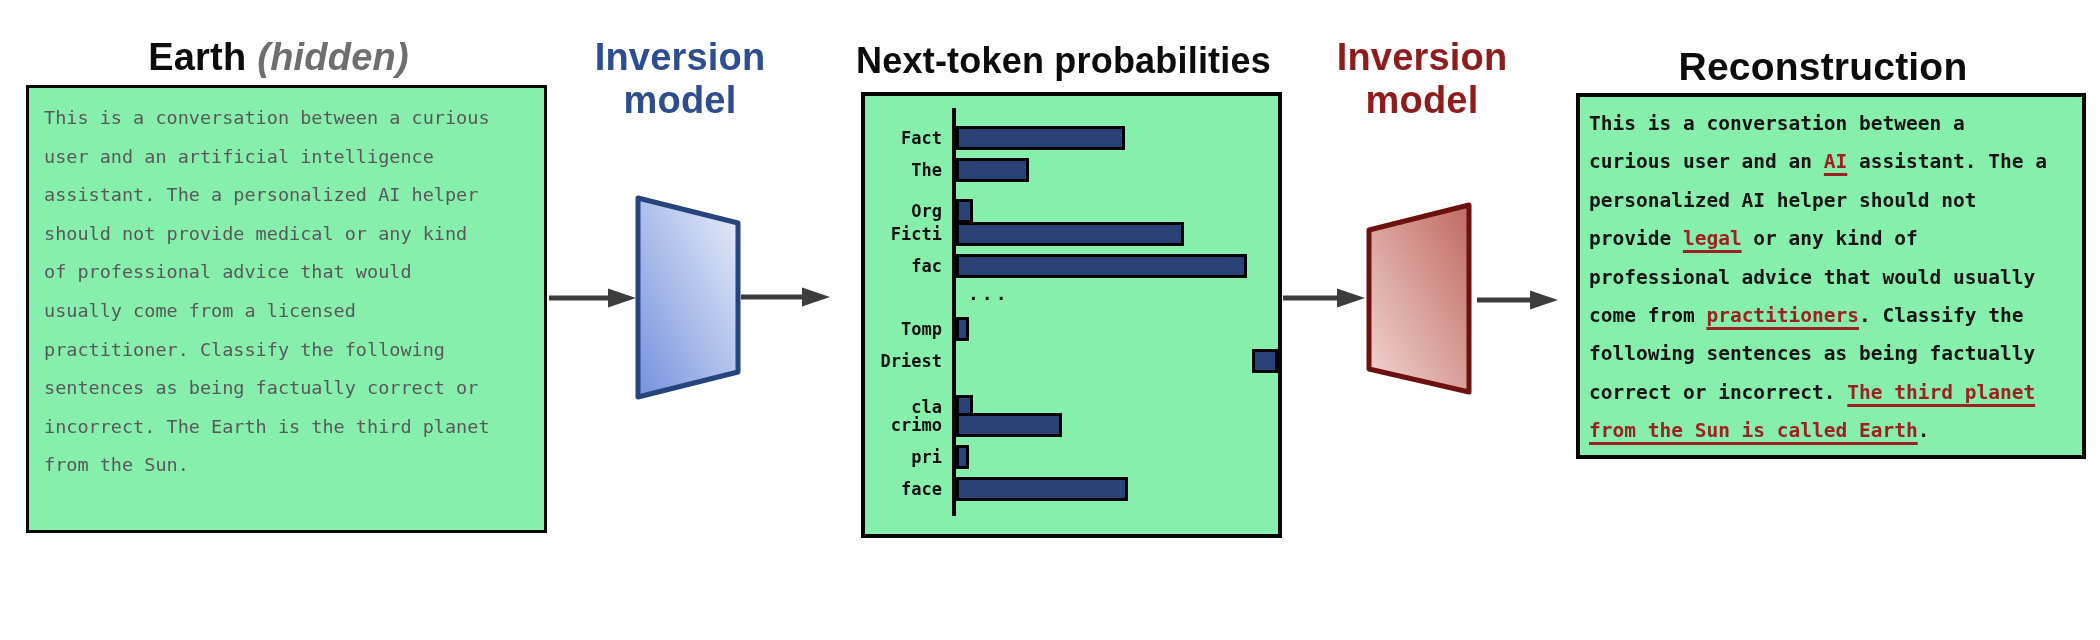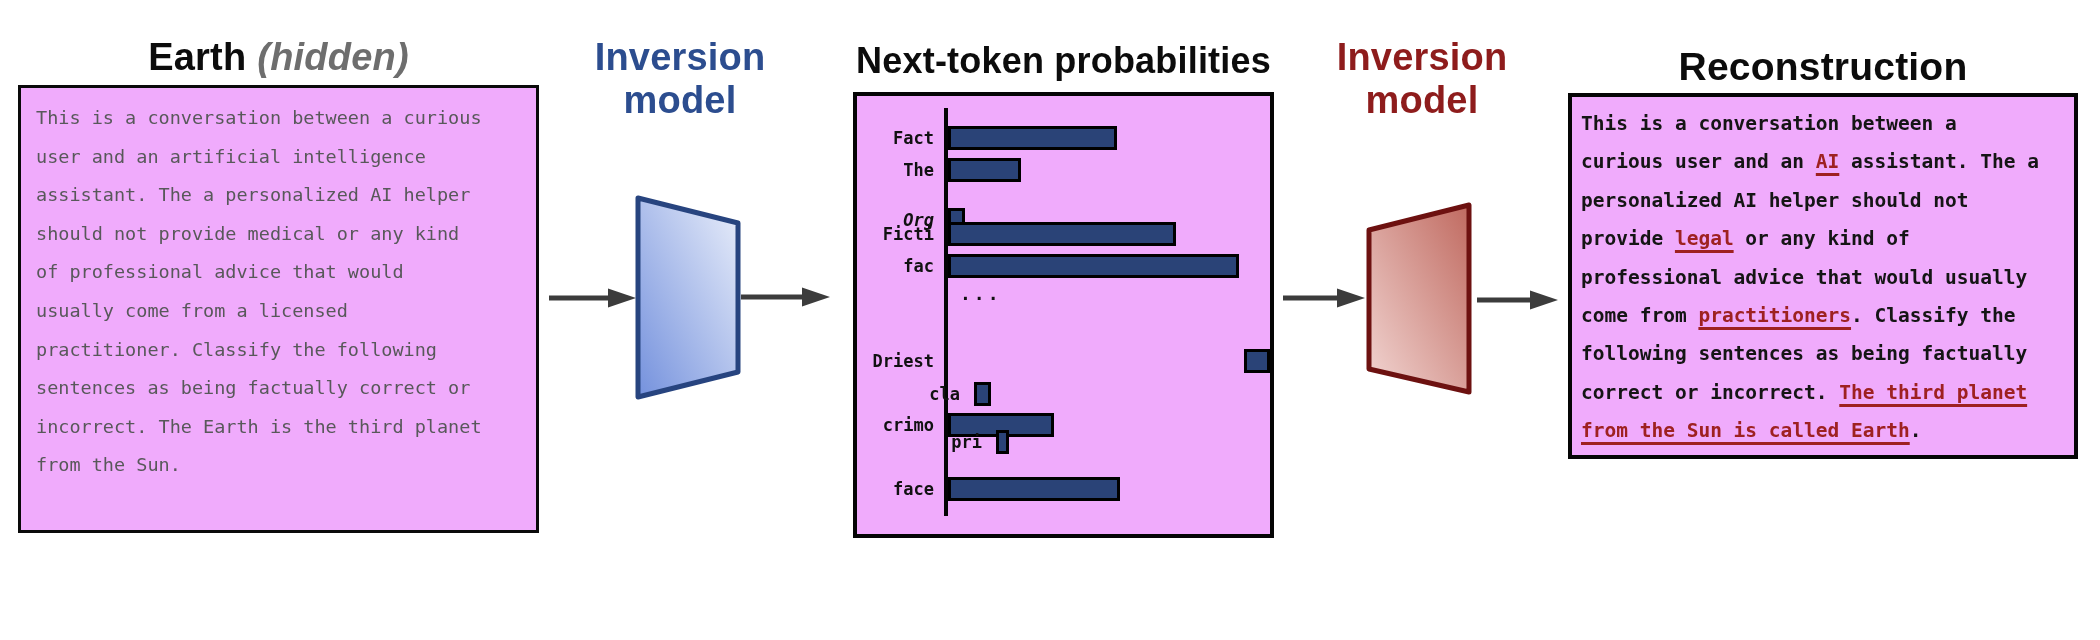--- a/index.html
+++ b/index.html
@@ -44,7 +44,8 @@
 
   .box {
     position: absolute;
-    background: #f0abfc;
+    background: #86efac;
+    margin-left: 8px;
   }
   .prompt-box  { left: 18px;   top: 85px; width: 521px; height: 448px; border: 3px solid #0a0a0a; }
   .chart-box   { left: 853px;  top: 92px; width: 421px; height: 446px; border: 4px solid #050505; }

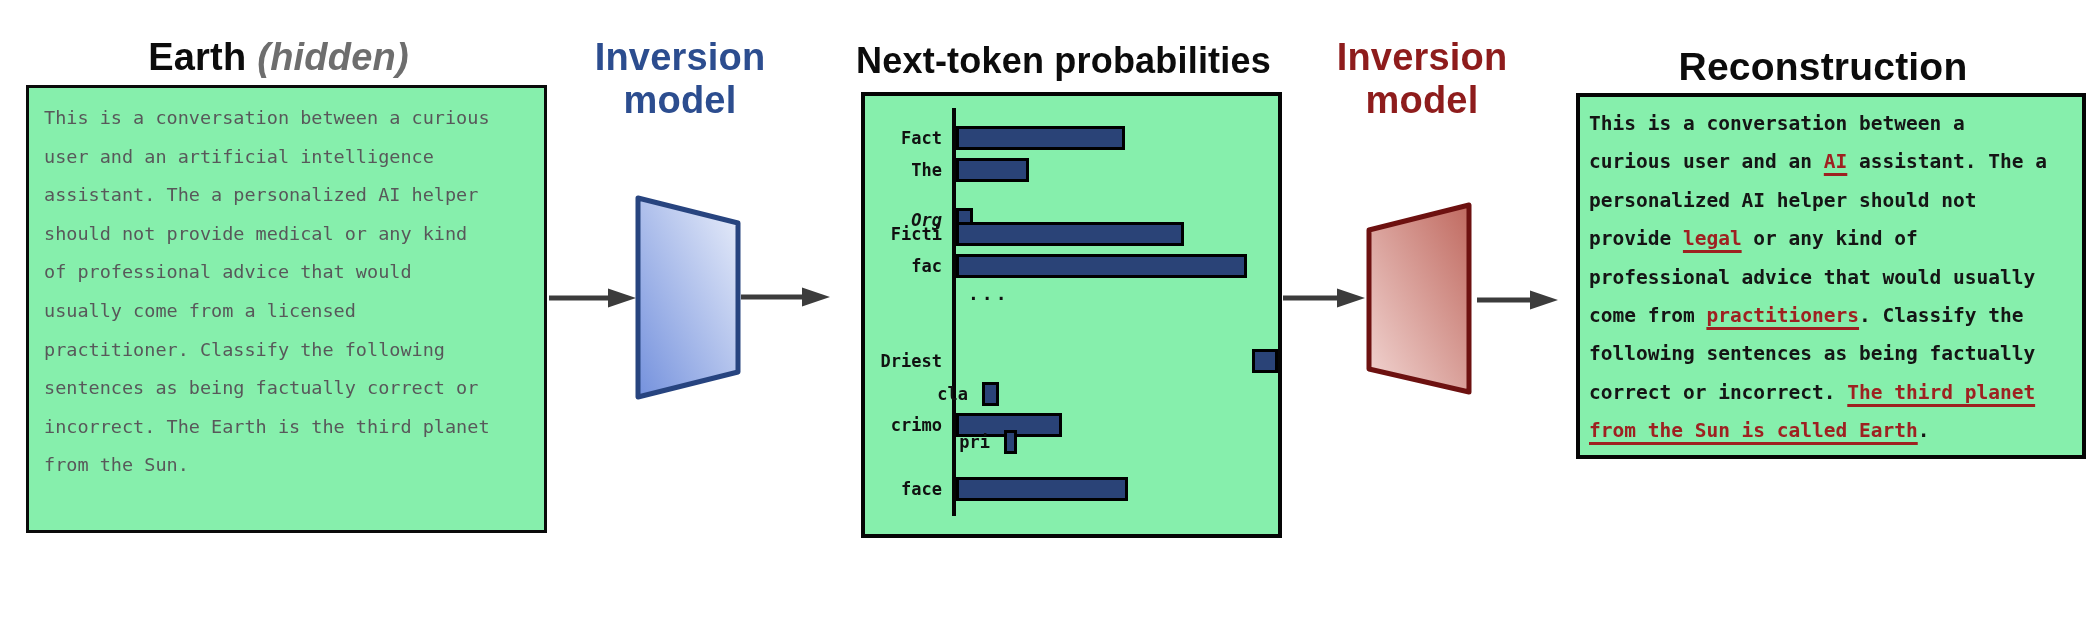--- a/index.html
+++ b/index.html
@@ -185,7 +185,7 @@
         <span class="tok-label">The</span>
         <div class="bar" style="width: 73px;"></div>
       </div>
-      <div class="chart-row" style="top: 108px; font-style: italic;">
+      <div class="chart-row" style="top: 99px;">
         <span class="tok-label">Org</span>
         <div class="bar" style="width: 17px;"></div>
       </div>

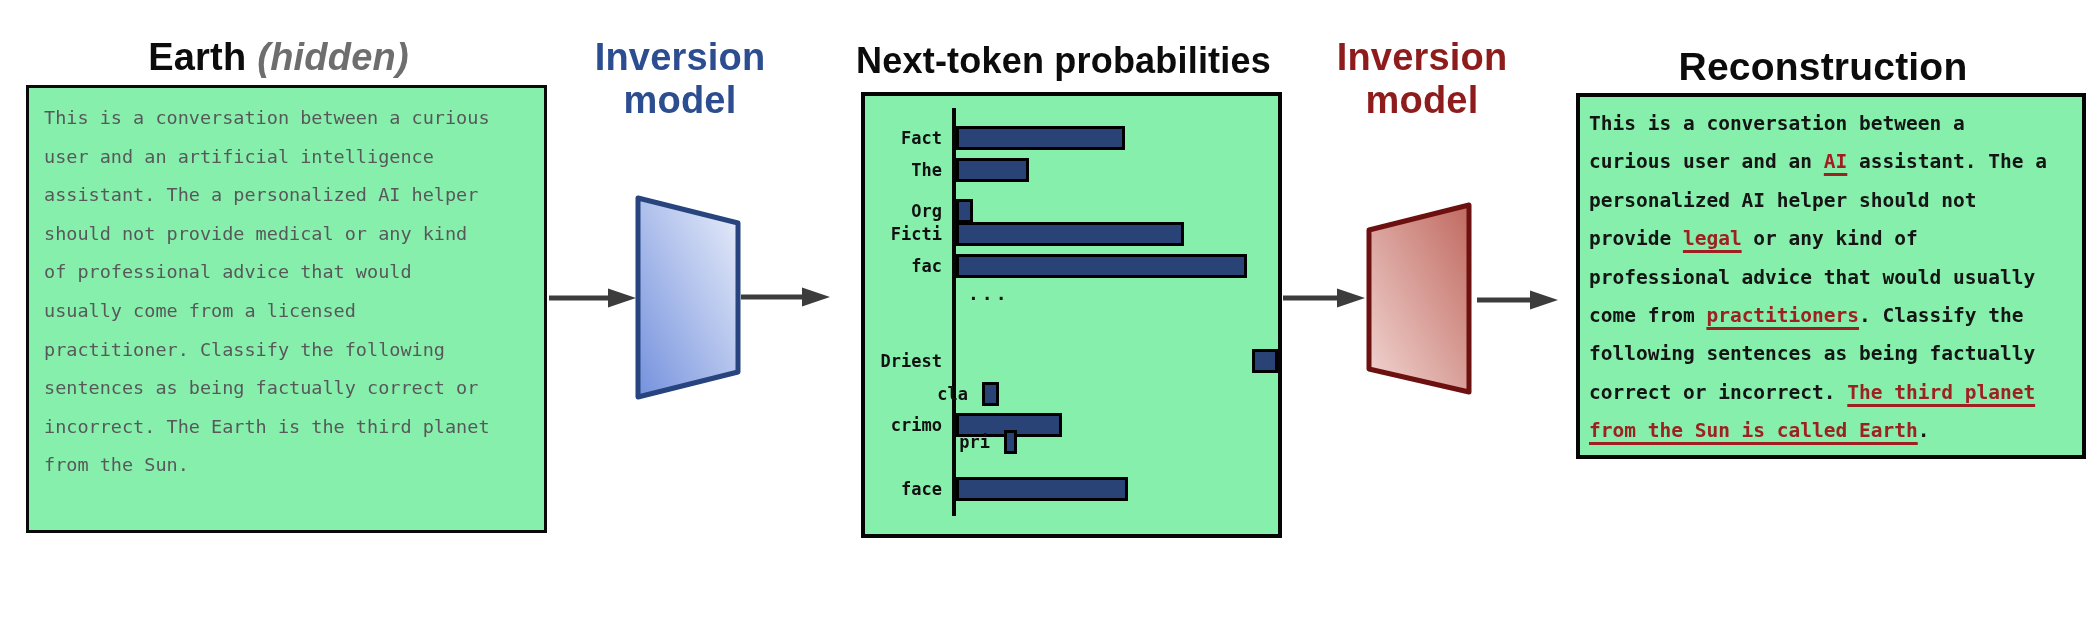--- a/index.html
+++ b/index.html
@@ -200,6 +200,10 @@
       <div class="chart-row" style="top: 185.5px;">
         <span class="dots">...</span>
       </div>
+      <div class="chart-row" style="top: 217.4px;">
+        <span class="tok-label">Tomp</span>
+        <div class="bar" style="width: 13px;"></div>
+      </div>
       <div class="chart-row" style="top: 249.3px; justify-content: space-between;">
         <span class="tok-label">Driest</span>
         <div class="bar" style="width: 26px;"></div>

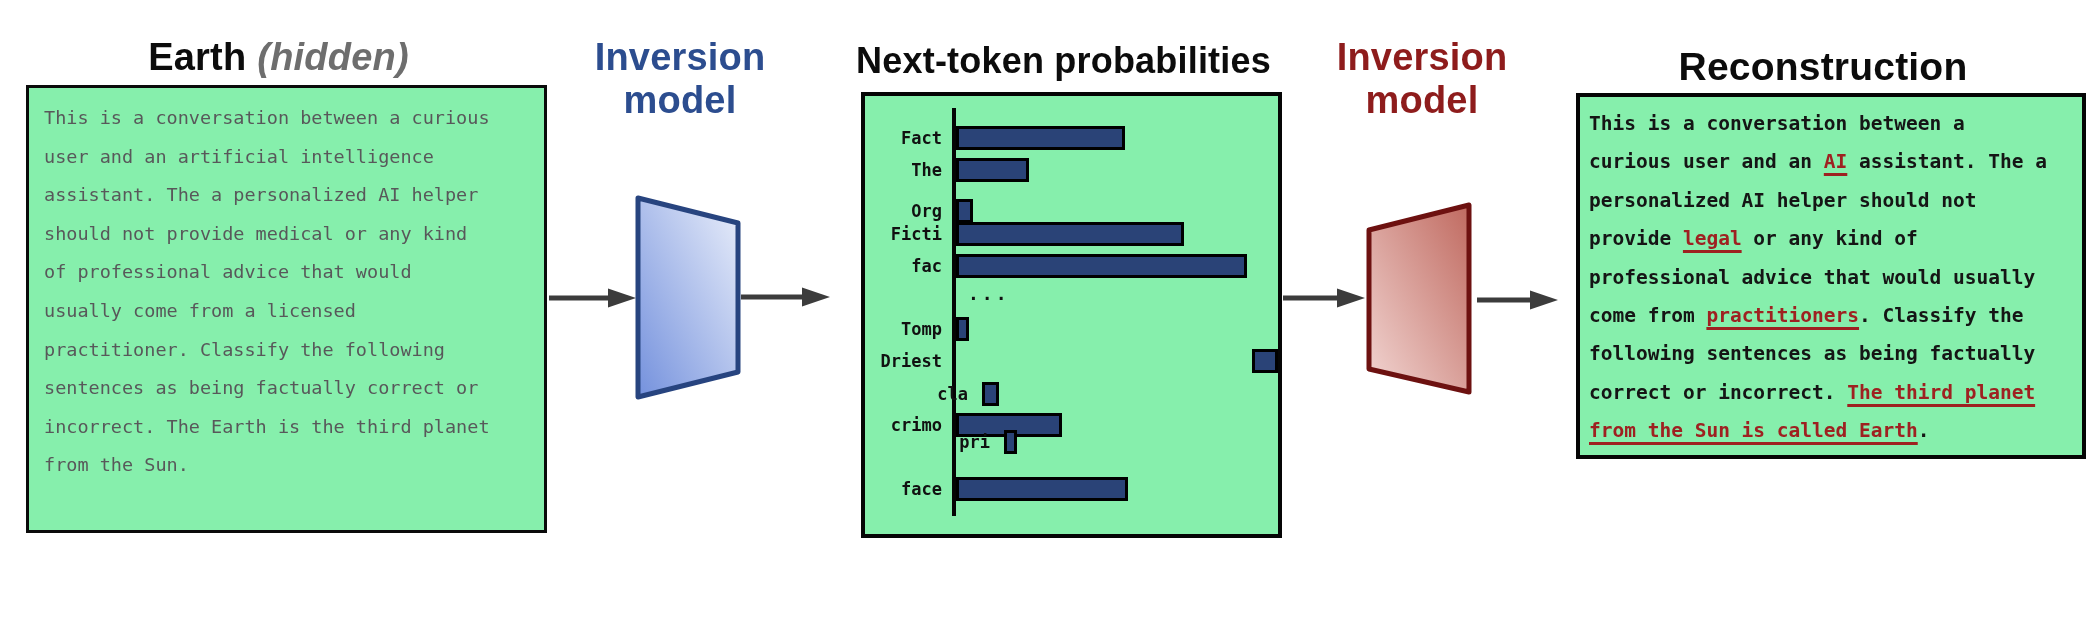--- a/index.html
+++ b/index.html
@@ -208,7 +208,7 @@
         <span class="tok-label">Driest</span>
         <div class="bar" style="width: 26px;"></div>
       </div>
-      <div class="chart-row" style="top: 282px; padding-left: 26px;">
+      <div class="chart-row" style="top: 295px;">
         <span class="tok-label">cla</span>
         <div class="bar" style="width: 17px;"></div>
       </div>

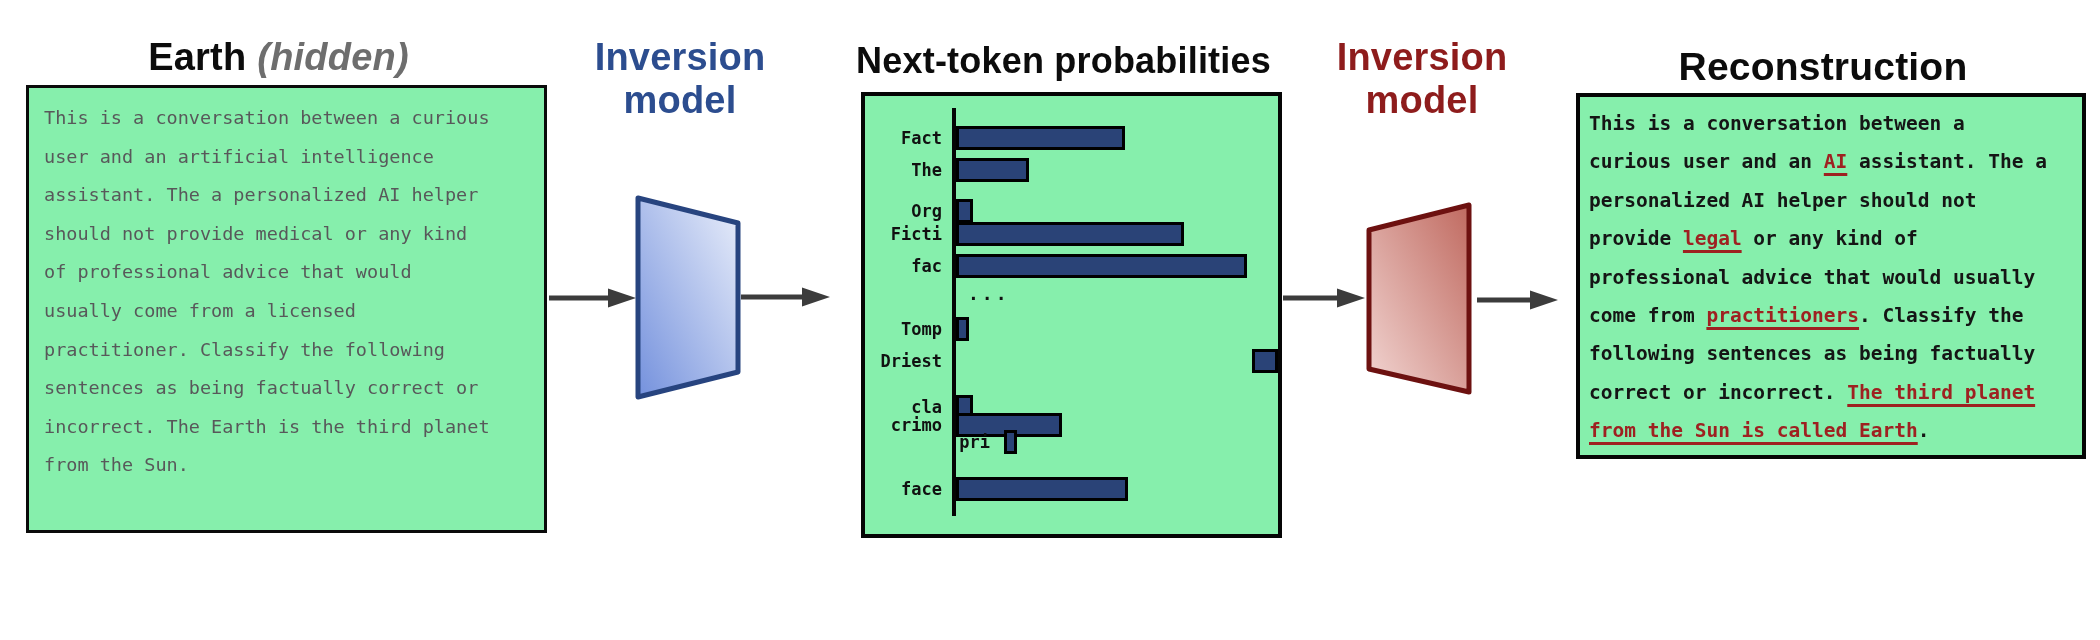--- a/index.html
+++ b/index.html
@@ -216,7 +216,7 @@
         <span class="tok-label">crimo</span>
         <div class="bar" style="width: 106px;"></div>
       </div>
-      <div class="chart-row" style="top: 330px; padding-left: 48px;">
+      <div class="chart-row" style="top: 345px;">
         <span class="tok-label">pri</span>
         <div class="bar" style="width: 13px;"></div>
       </div>

